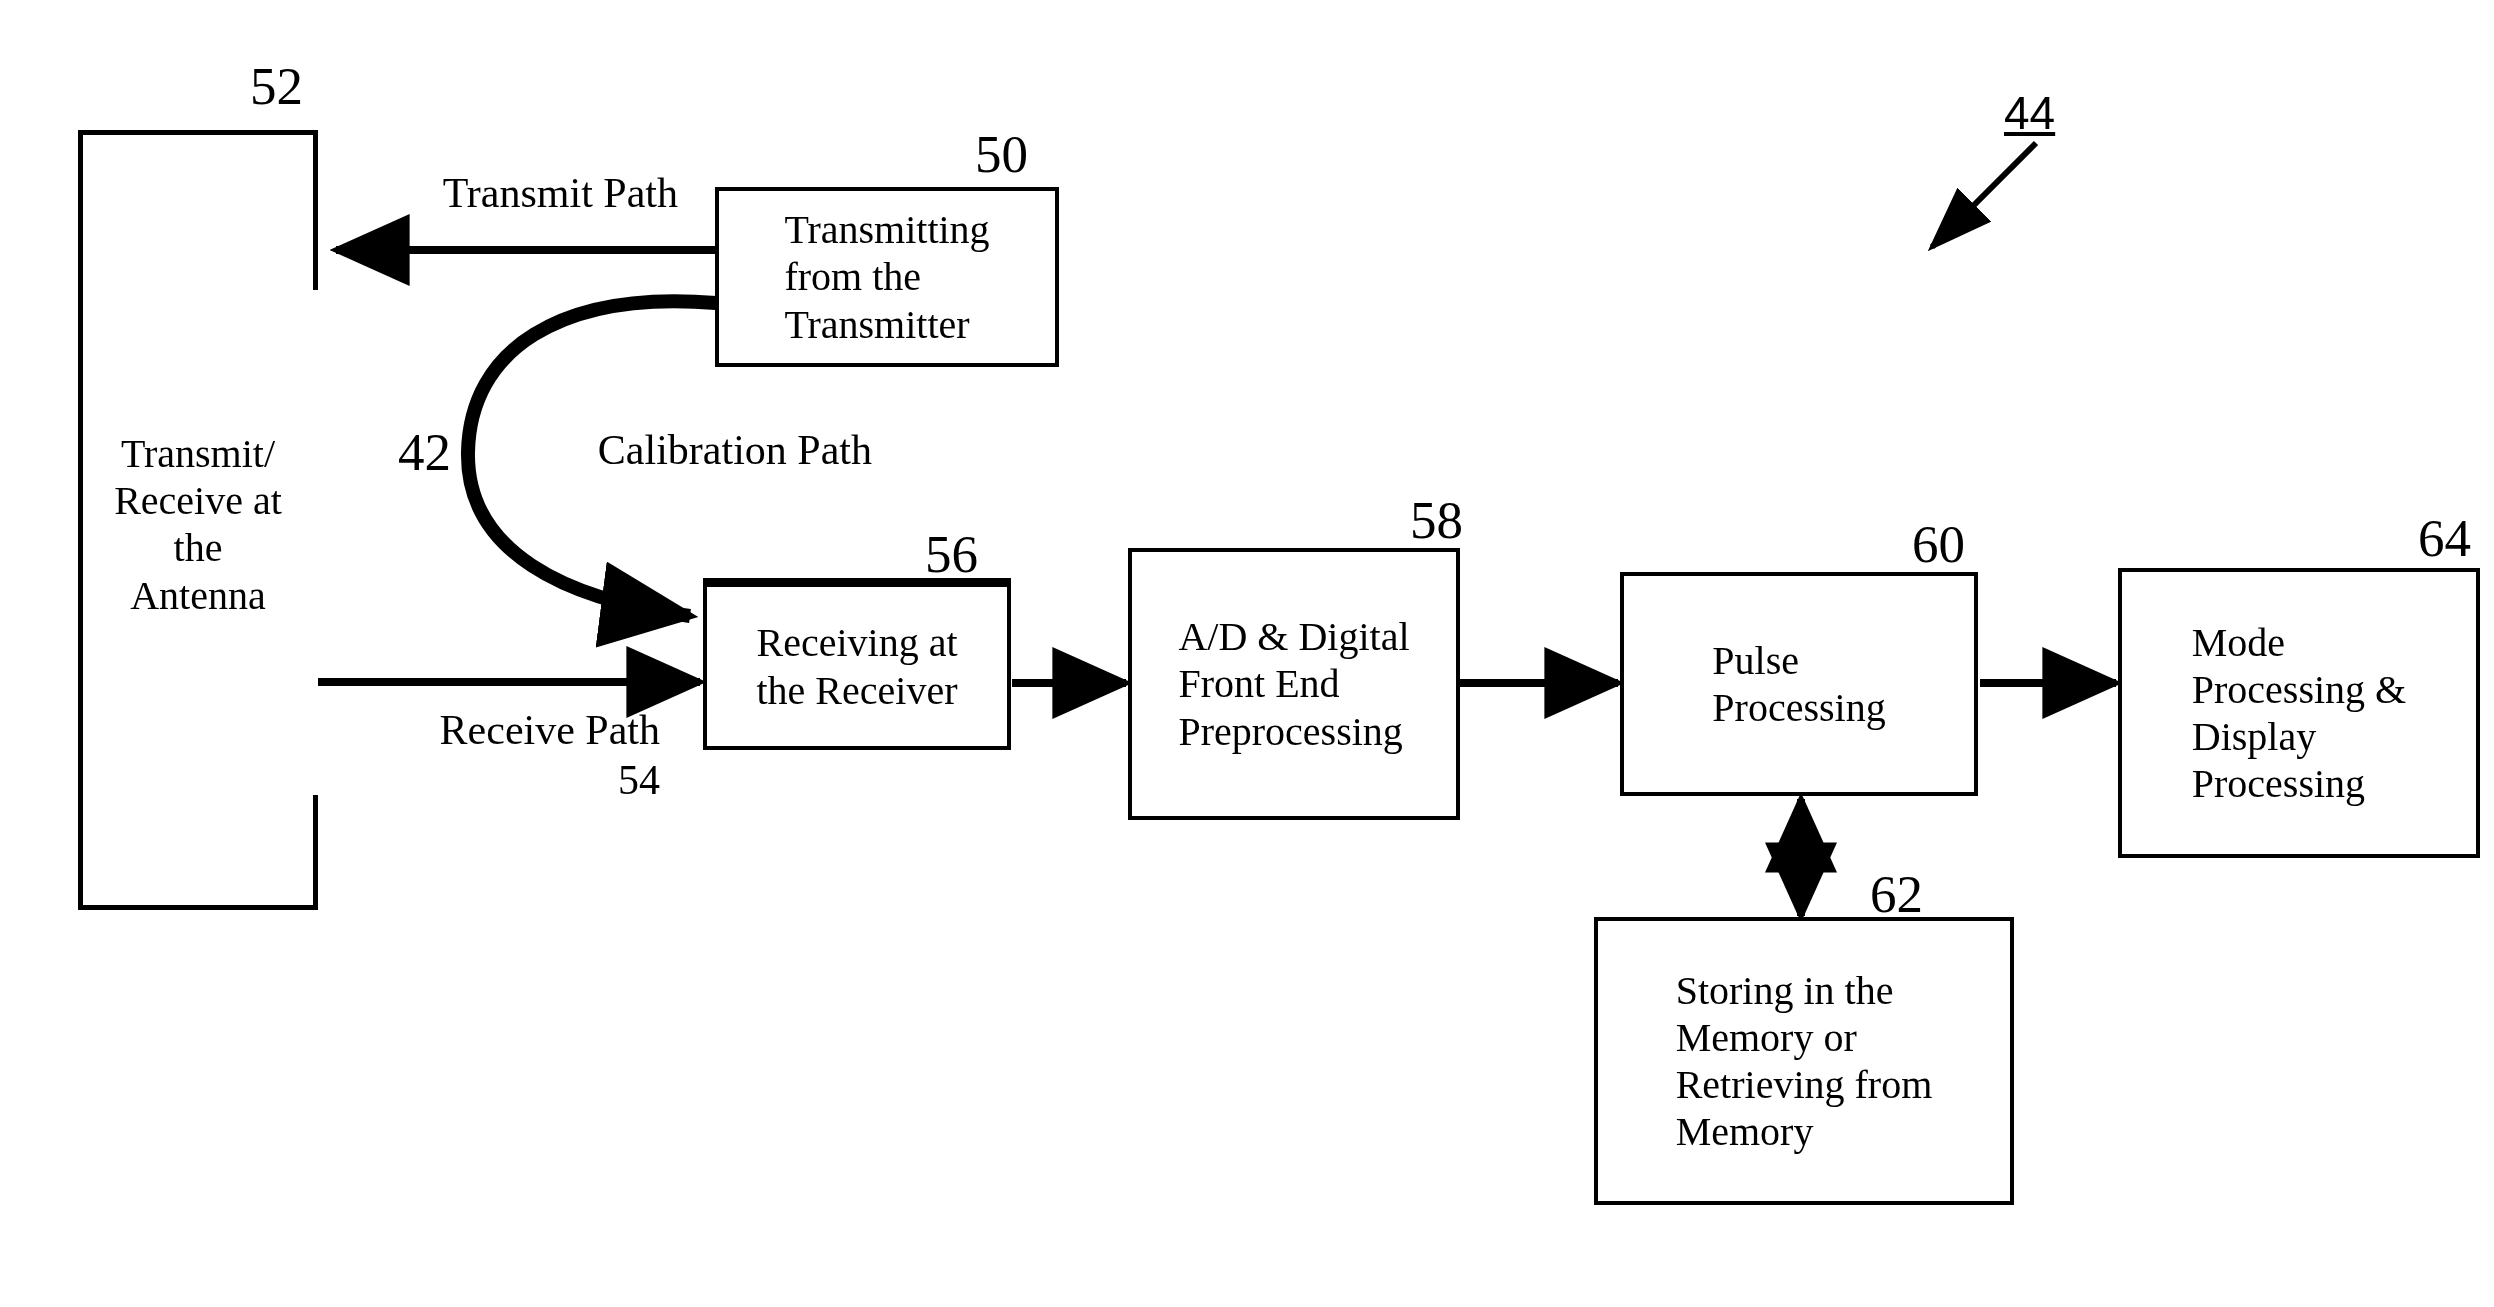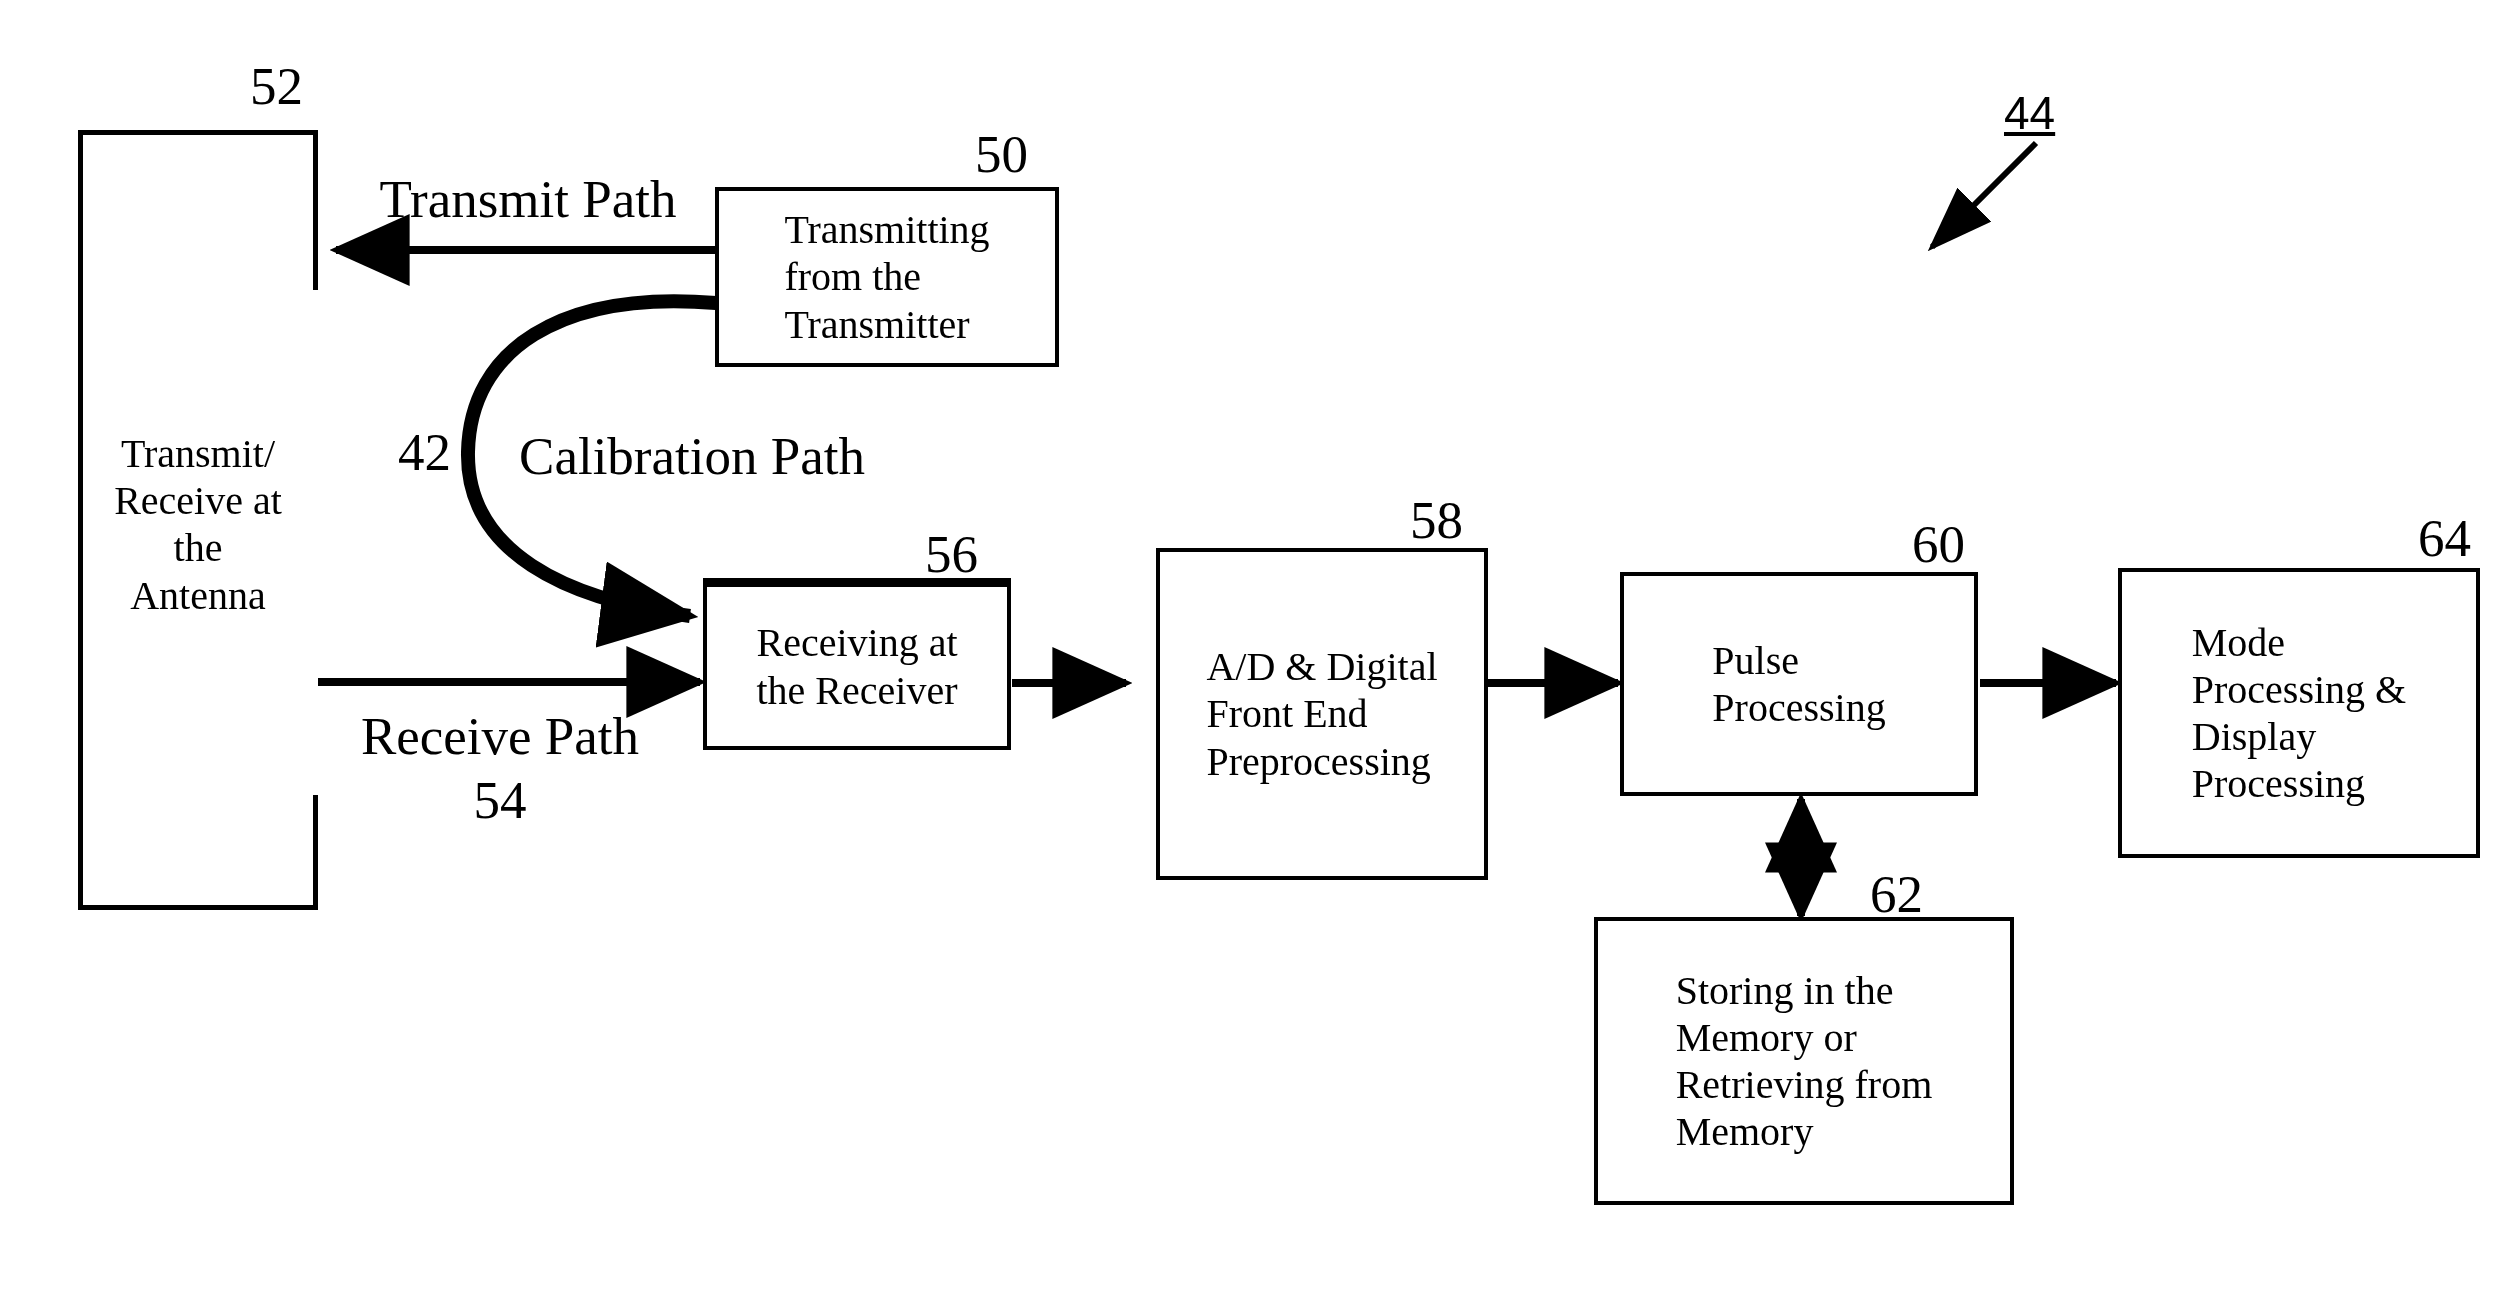--- a/index.html
+++ b/index.html
@@ -58,11 +58,11 @@
   }
   .path-label {
     position: absolute;
-    font-size: 53px;
+    font-size: 42px;
     line-height: 1.2;
     z-index: 4;
     white-space: pre-line;
-    text-align: center;
+    text-align: right;
   }
   
   #antenna-box {

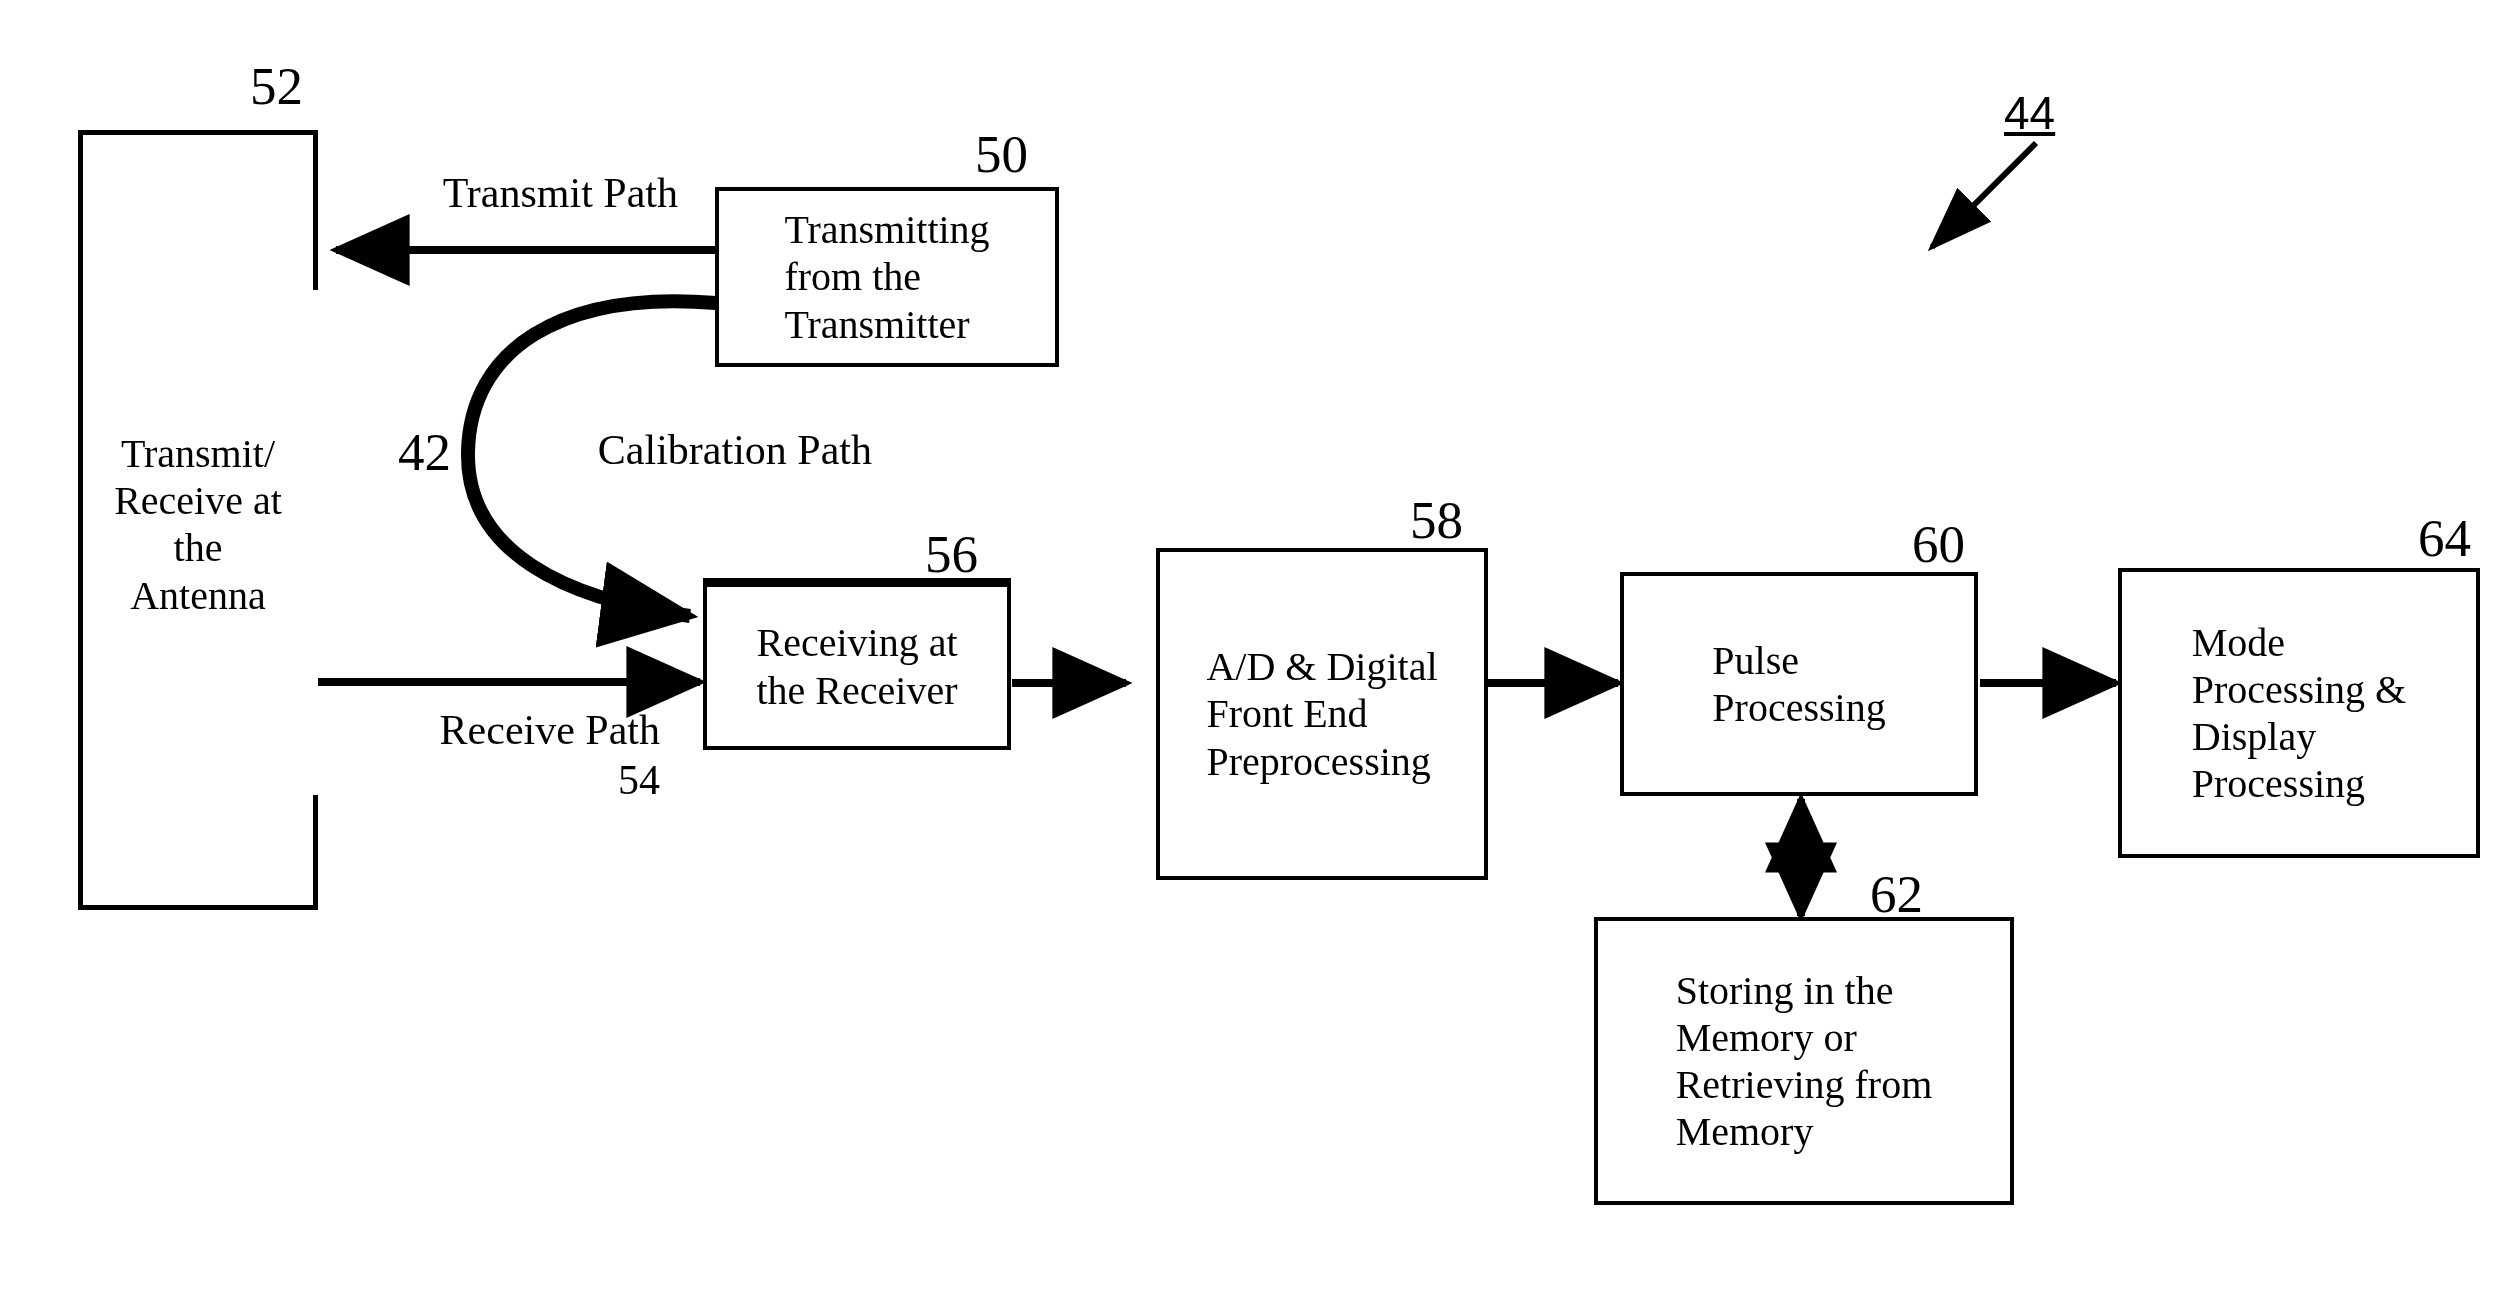--- a/index.html
+++ b/index.html
@@ -174,7 +174,7 @@
   </div>
   <div class="ref-num" style="left:925px; top:528px;">56</div>
 
-  <div class="node-box" style="left:1128px; top:548px; width:332px; height:332px;margin-left:28px;">
+  <div class="node-box" style="left:1128px; top:548px; width:332px; height:272px;">
     <span class="node-label">A/D &amp; Digital
 Front End
 Preprocessing</span>

